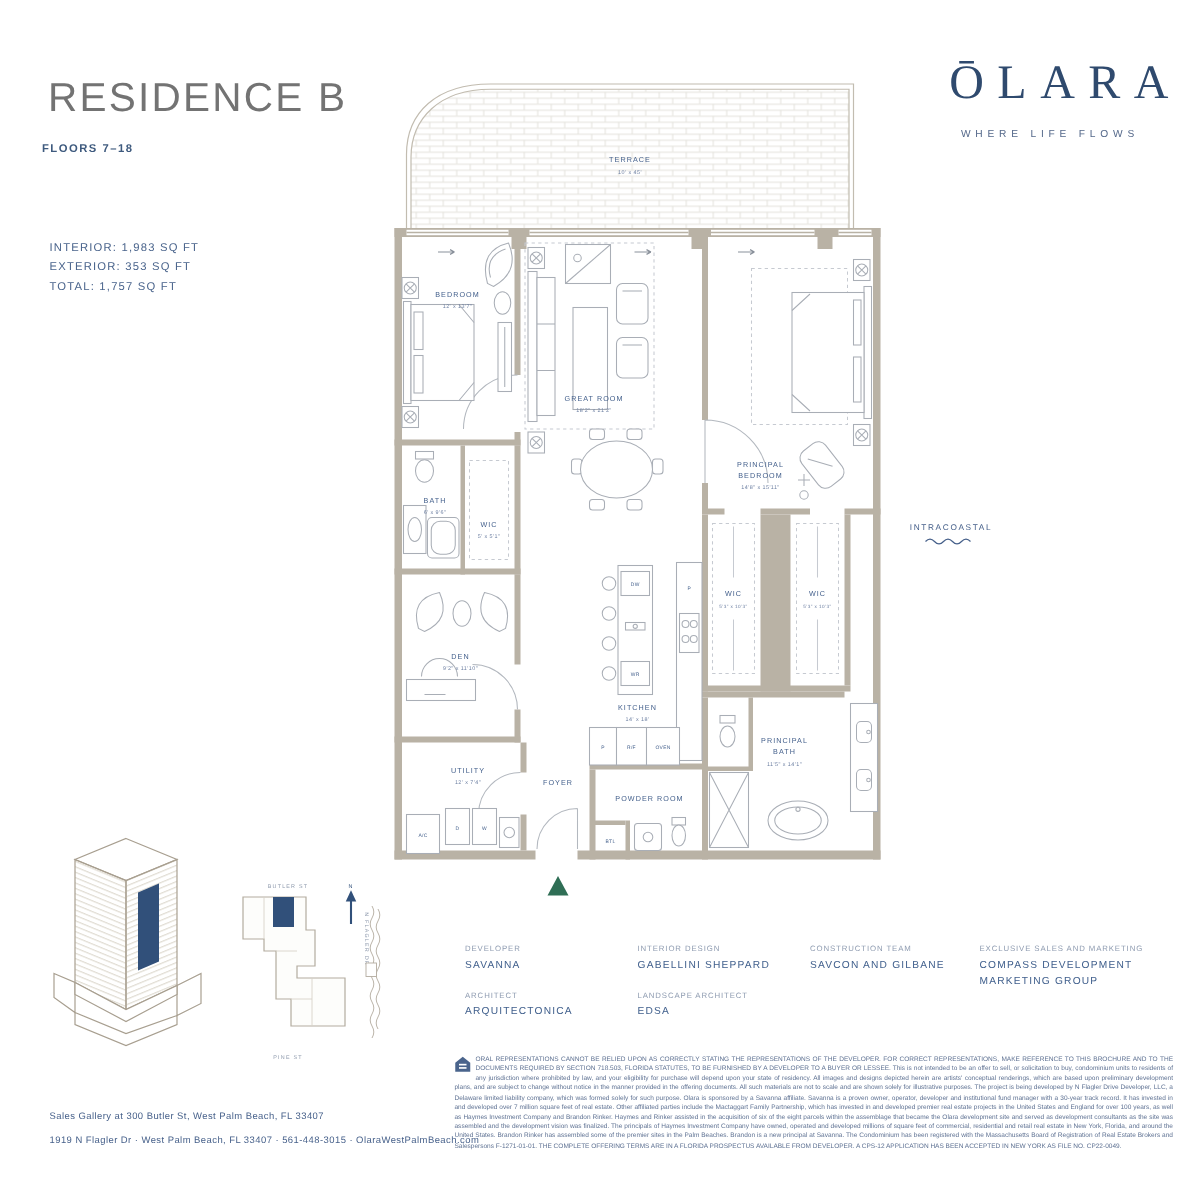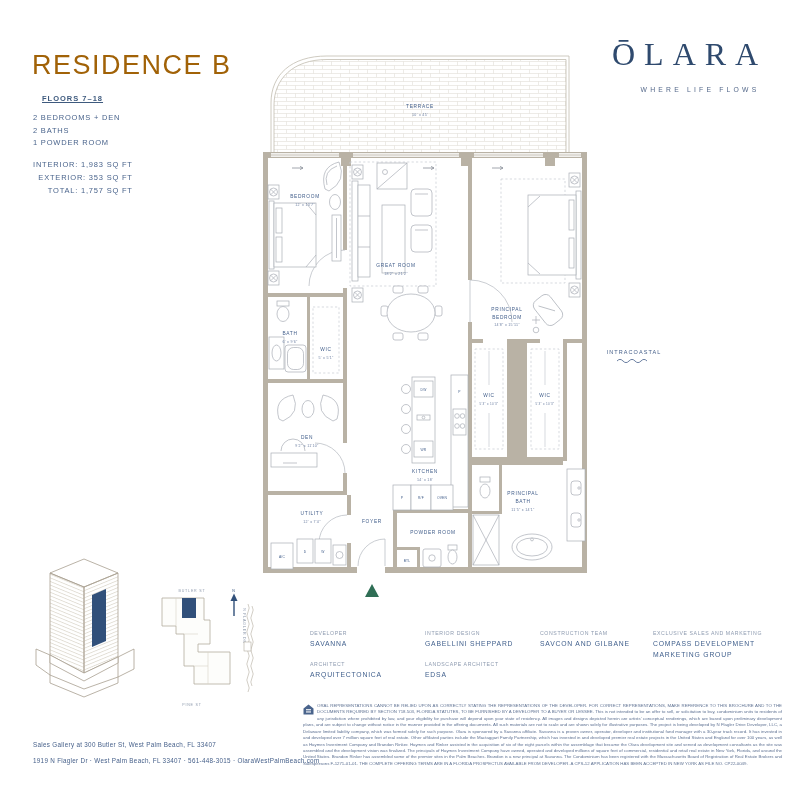--- a/index.html
+++ b/index.html
@@ -6,7 +6,7 @@
   #page{position:relative;width:800px;height:800px;background:#ffffff;overflow:hidden;
         font-family:"Liberation Sans",sans-serif;}
   .abs{position:absolute;}
-  .title{font-size:27px;letter-spacing:1.5px;color:#a16207;font-weight:300;}
+  .title{font-size:27px;letter-spacing:1.5px;color:#737373;font-weight:300;}
   .floors{font-size:7.5px;font-weight:bold;letter-spacing:1px;color:#3e5a7e;}
   .feat{font-size:7.5px;letter-spacing:.8px;color:#4a648c;line-height:12.5px;}
   .areas{font-size:7.5px;letter-spacing:.8px;color:#4a648c;line-height:13px;text-align:right;}

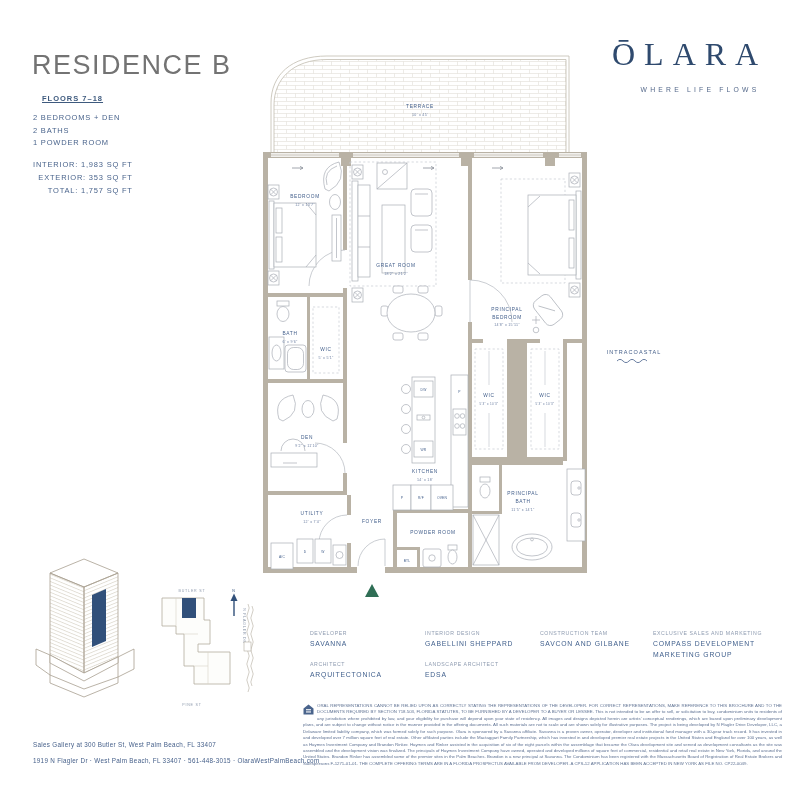--- a/index.html
+++ b/index.html
@@ -11,7 +11,7 @@
   .feat{font-size:7.5px;letter-spacing:.8px;color:#4a648c;line-height:12.5px;}
   .areas{font-size:7.5px;letter-spacing:.8px;color:#4a648c;line-height:13px;text-align:right;}
   .logo{font-family:"Liberation Serif","DejaVu Serif",serif;font-size:32px;letter-spacing:9px;
-        color:#2f4a6e;text-align:left;font-weight:400;}
+        color:#2f4a6e;text-align:right;font-weight:400;}
   .tagline{font-size:6.8px;letter-spacing:3.2px;color:#54688a;text-align:center;}
   .intra{font-size:5.5px;letter-spacing:1.1px;color:#46608a;text-align:center;}
   .cr-label{font-size:5.2px;color:#8e9bb0;letter-spacing:.6px;margin-bottom:3px;}

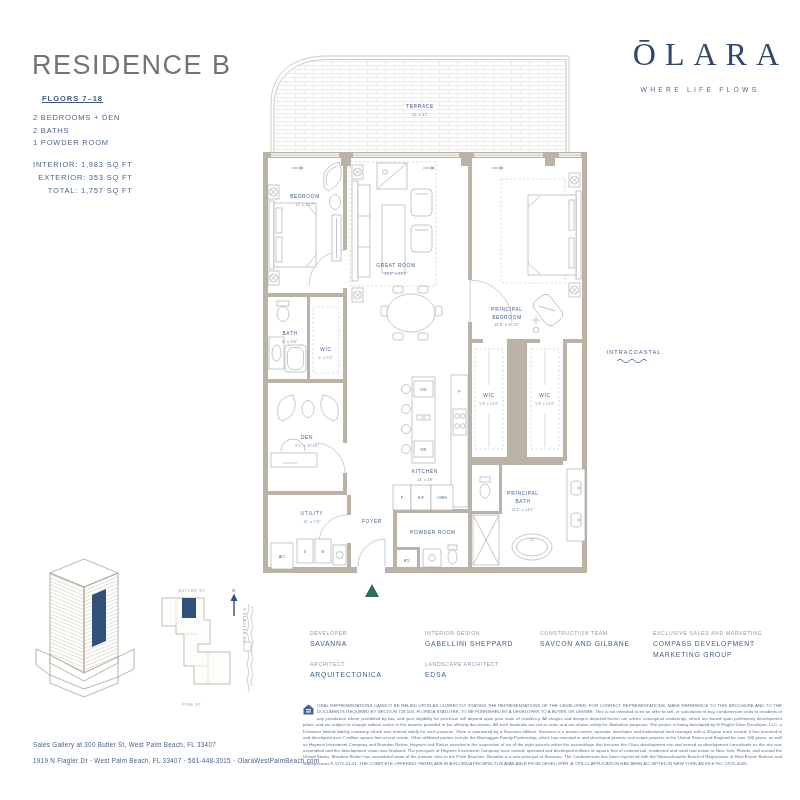--- a/index.html
+++ b/index.html
@@ -39,7 +39,7 @@
 <div id="page">
 
   <div class="abs title" style="left:32px;top:50px;">RESIDENCE B</div>
-  <div class="abs floors" style="left:42px;top:94px;text-decoration:underline;">FLOORS 7–18</div>
+  <div class="abs floors" style="left:28px;top:94px;">FLOORS 7–18</div>
   <div class="abs feat" style="left:33px;top:112px;">
     <div>2 BEDROOMS + DEN</div>
     <div>2 BATHS</div>

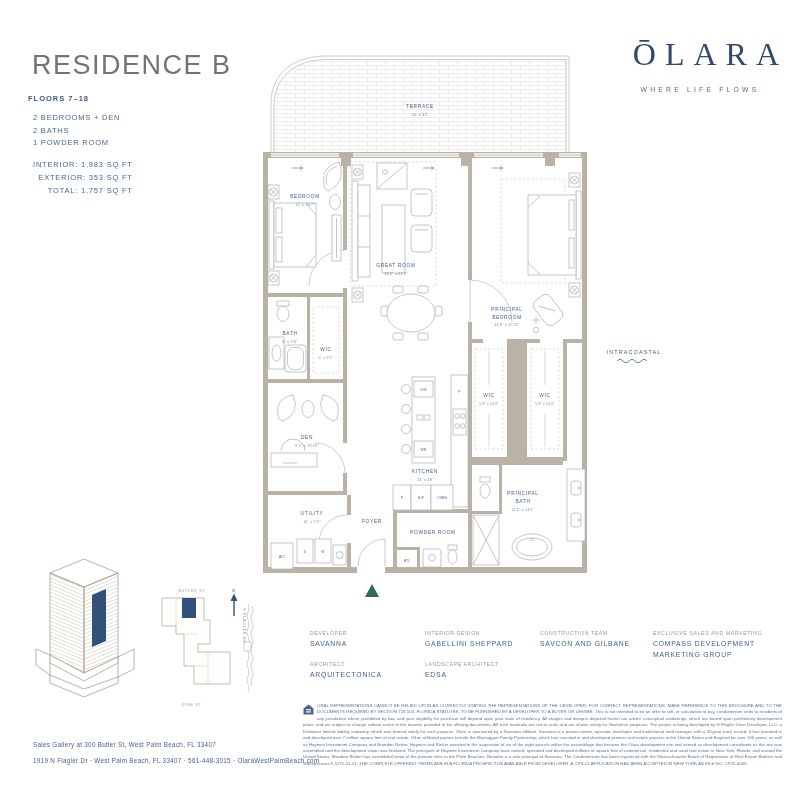--- a/index.html
+++ b/index.html
@@ -40,11 +40,6 @@
 
   <div class="abs title" style="left:32px;top:50px;">RESIDENCE B</div>
   <div class="abs floors" style="left:28px;top:94px;">FLOORS 7–18</div>
-  <div class="abs feat" style="left:33px;top:112px;">
-    <div>2 BEDROOMS + DEN</div>
-    <div>2 BATHS</div>
-    <div>1 POWDER ROOM</div>
-  </div>
   <div class="abs areas" style="left:33px;top:158px;">
     <div>INTERIOR: 1,983 SQ FT</div>
     <div>EXTERIOR: 353 SQ FT</div>

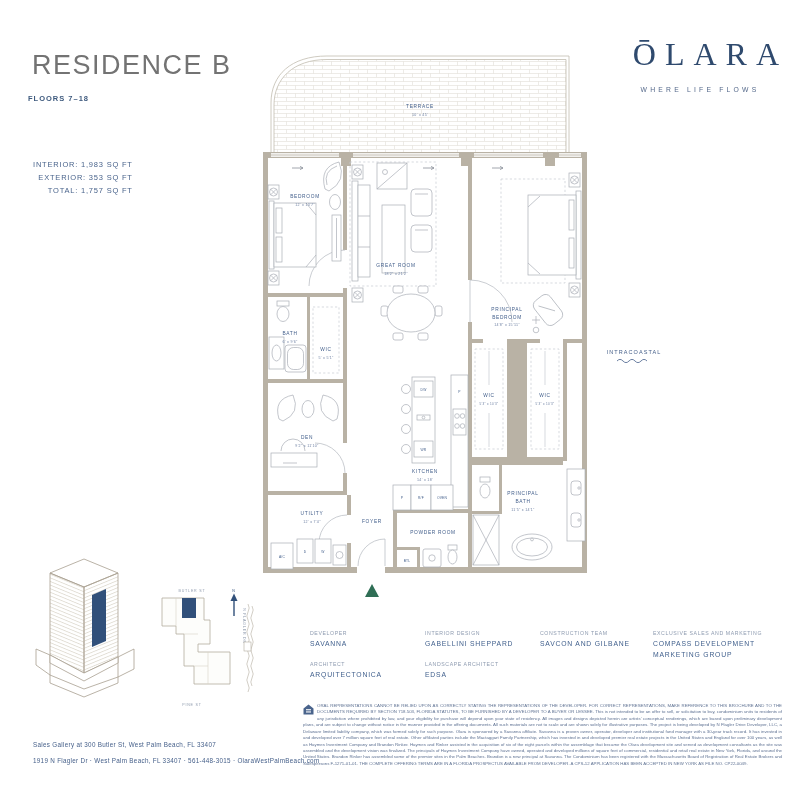--- a/index.html
+++ b/index.html
@@ -9,7 +9,7 @@
   .title{font-size:27px;letter-spacing:1.5px;color:#737373;font-weight:300;}
   .floors{font-size:7.5px;font-weight:bold;letter-spacing:1px;color:#3e5a7e;}
   .feat{font-size:7.5px;letter-spacing:.8px;color:#4a648c;line-height:12.5px;}
-  .areas{font-size:7.5px;letter-spacing:.8px;color:#4a648c;line-height:13px;text-align:right;}
+  .areas{font-size:7.5px;letter-spacing:.8px;color:#4a648c;line-height:13px;}
   .logo{font-family:"Liberation Serif","DejaVu Serif",serif;font-size:32px;letter-spacing:9px;
         color:#2f4a6e;text-align:right;font-weight:400;}
   .tagline{font-size:6.8px;letter-spacing:3.2px;color:#54688a;text-align:center;}

